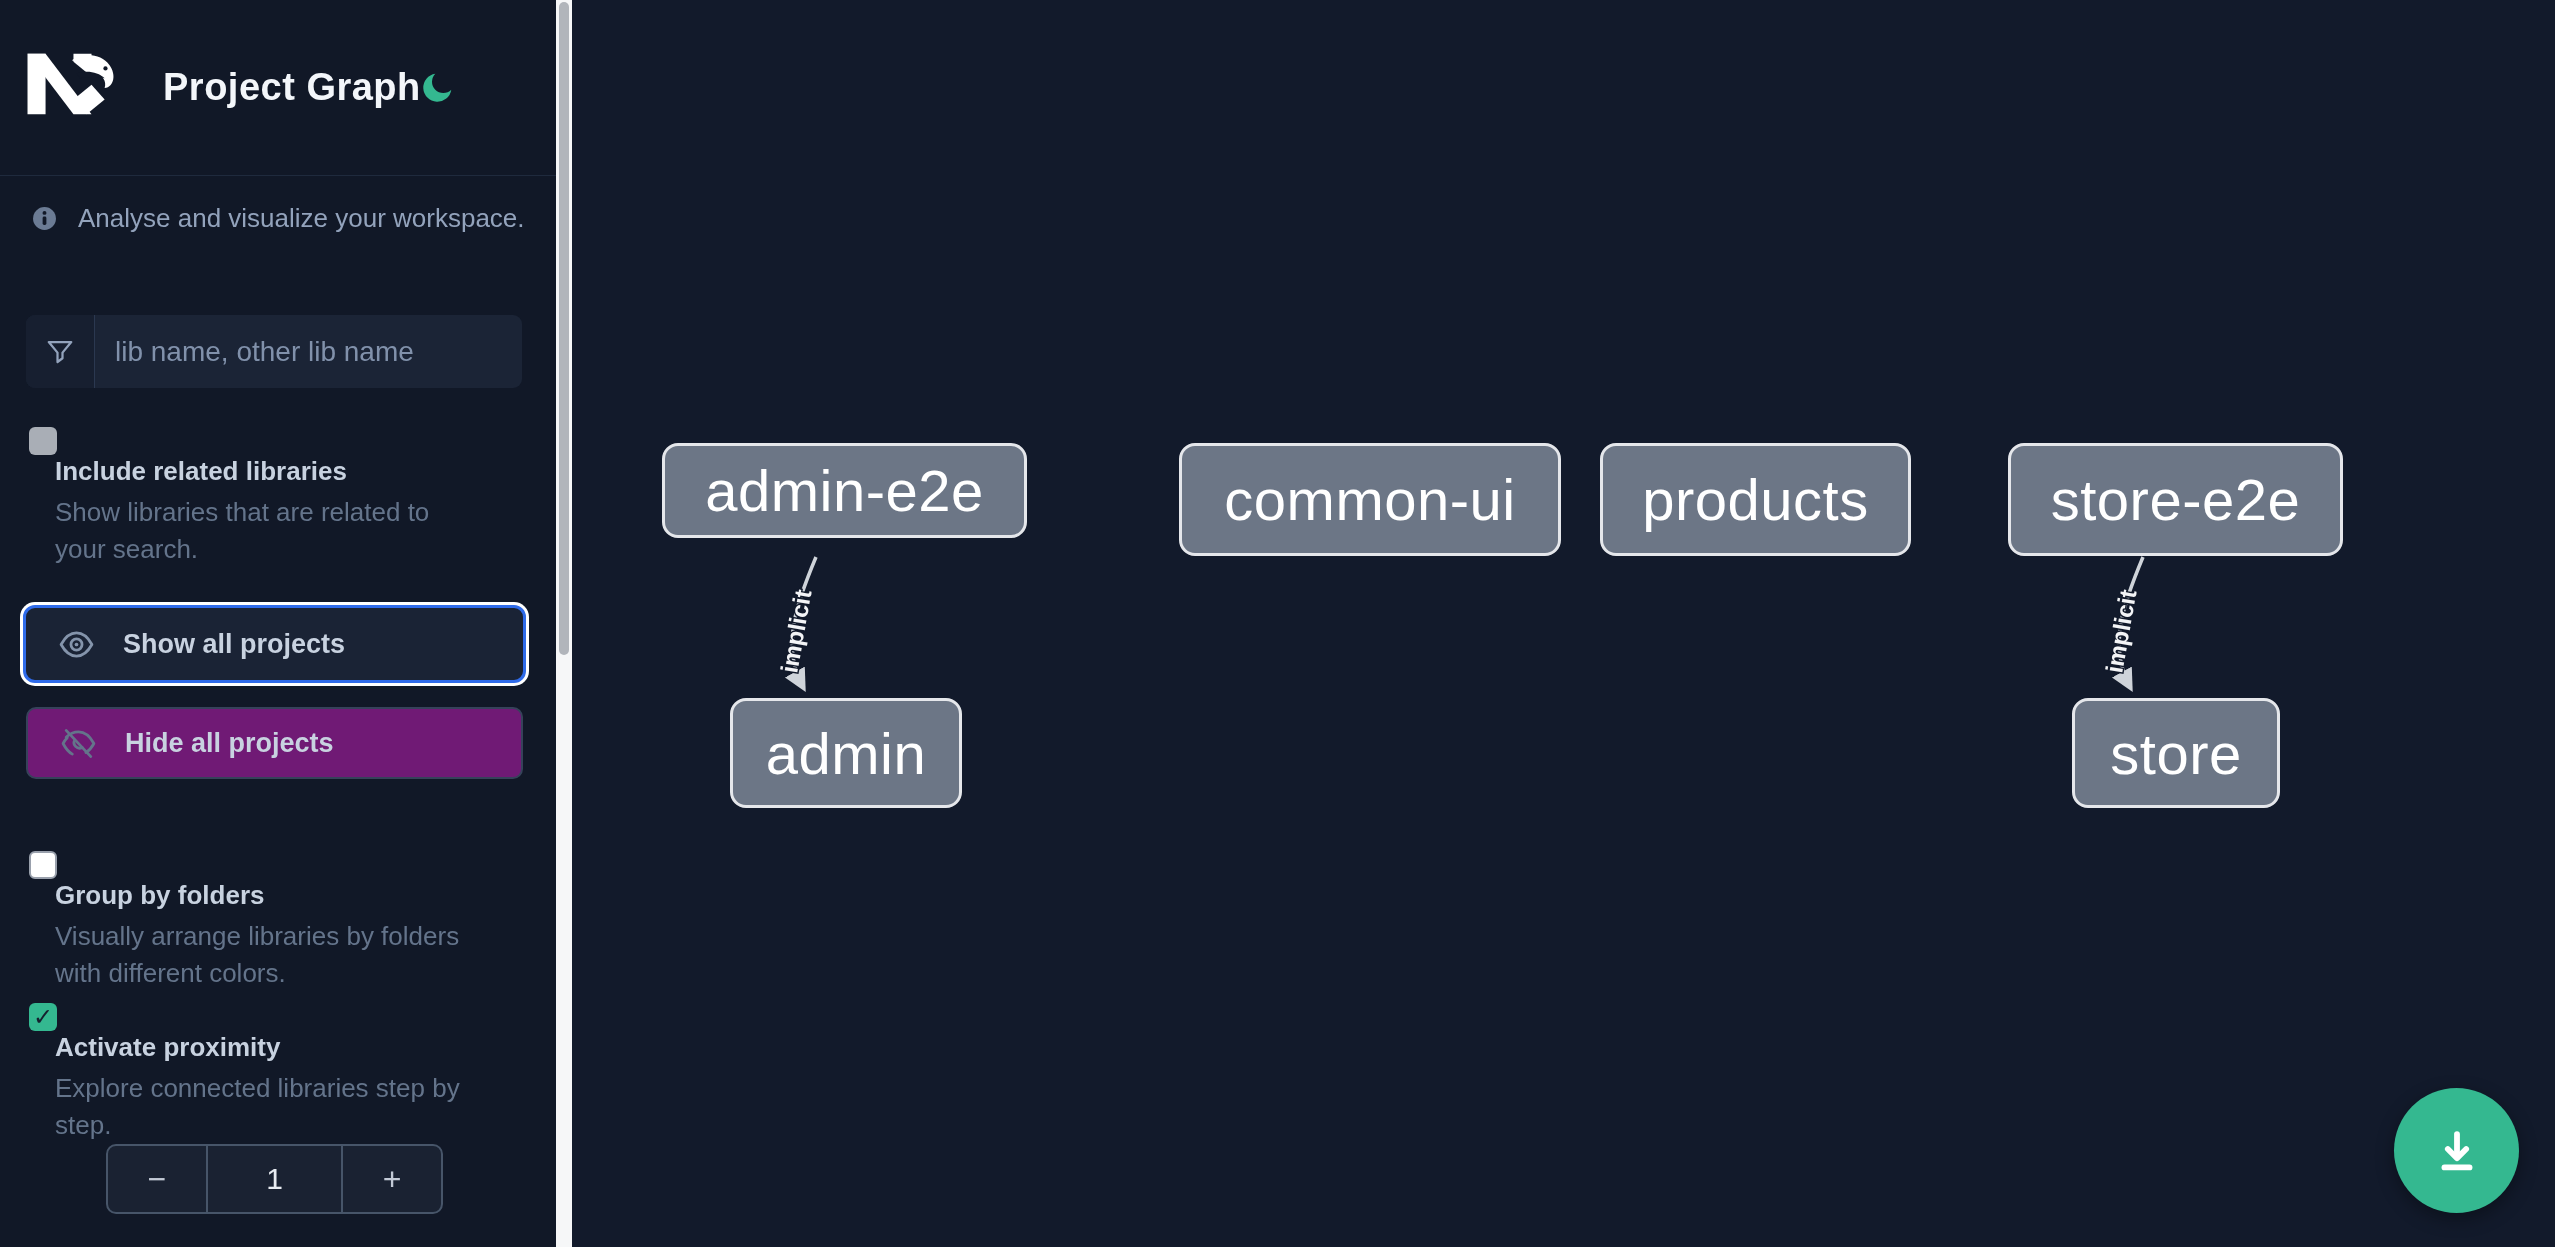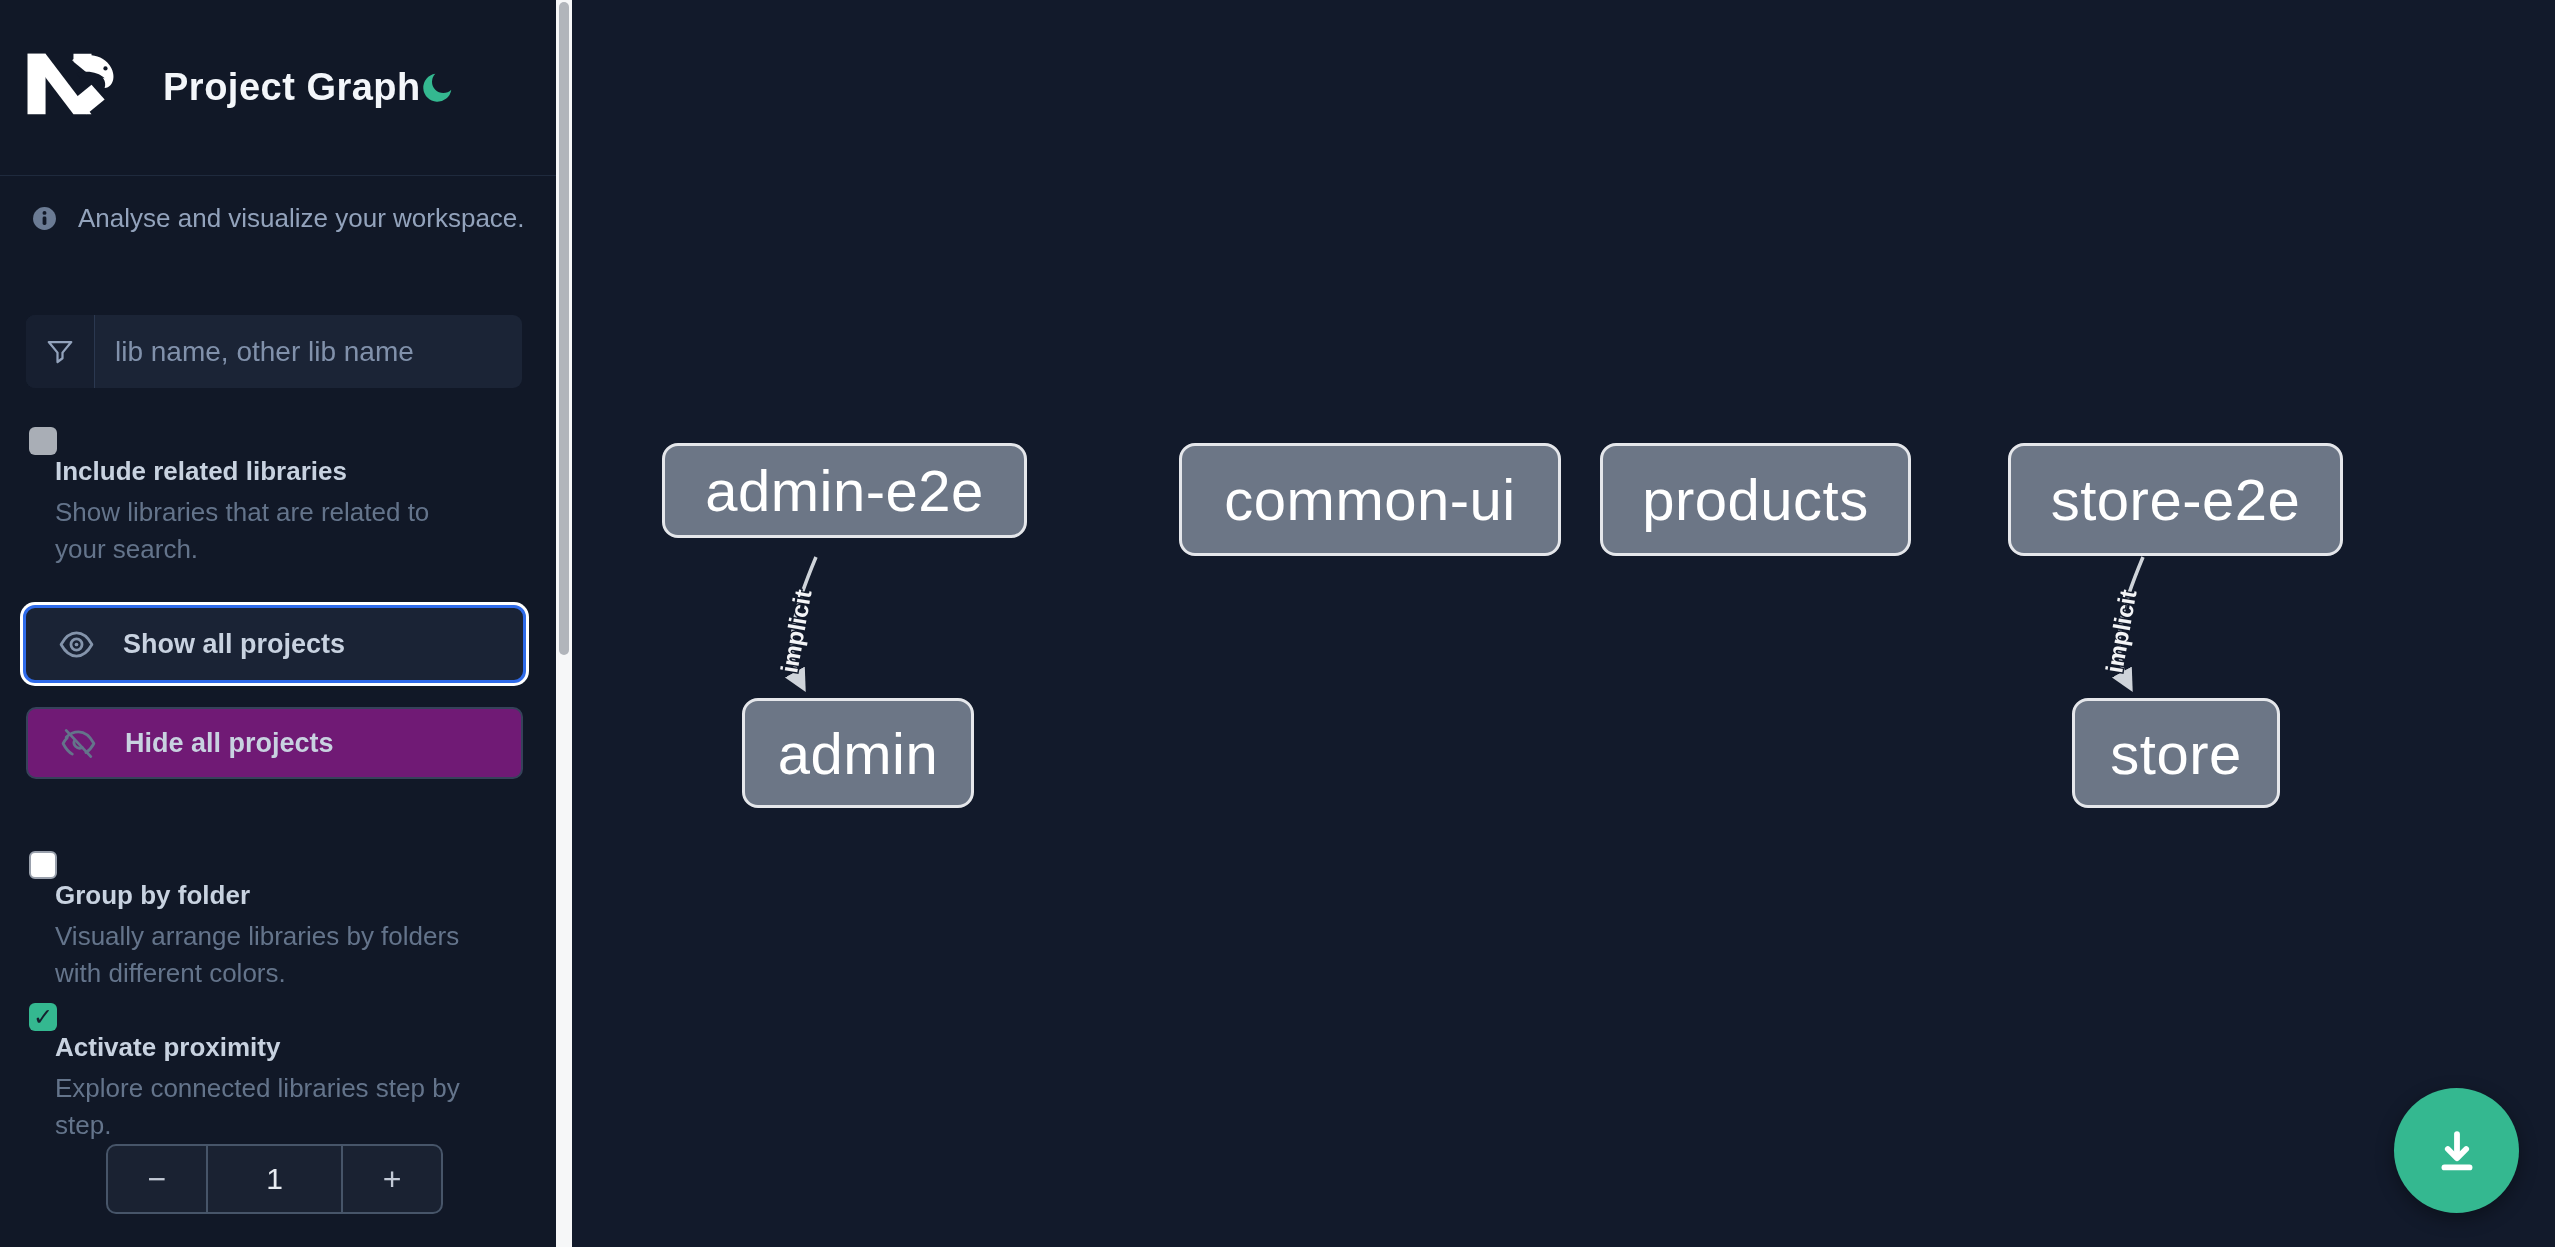--- a/index.html
+++ b/index.html
@@ -120,7 +120,7 @@
   .n-common-ui { left: 1179px; top: 443px; width: 382px; height: 113px; }
   .n-products  { left: 1600px; top: 443px; width: 311px; height: 113px; }
   .n-store-e2e { left: 2008px; top: 443px; width: 335px; height: 113px; }
-  .n-admin     { left: 730px;  top: 698px; width: 232px; height: 110px; margin-left: 12px; }
+  .n-admin     { left: 730px;  top: 698px; width: 232px; height: 110px; }
   .n-store     { left: 2072px; top: 698px; width: 208px; height: 110px; }
 
   .fab {

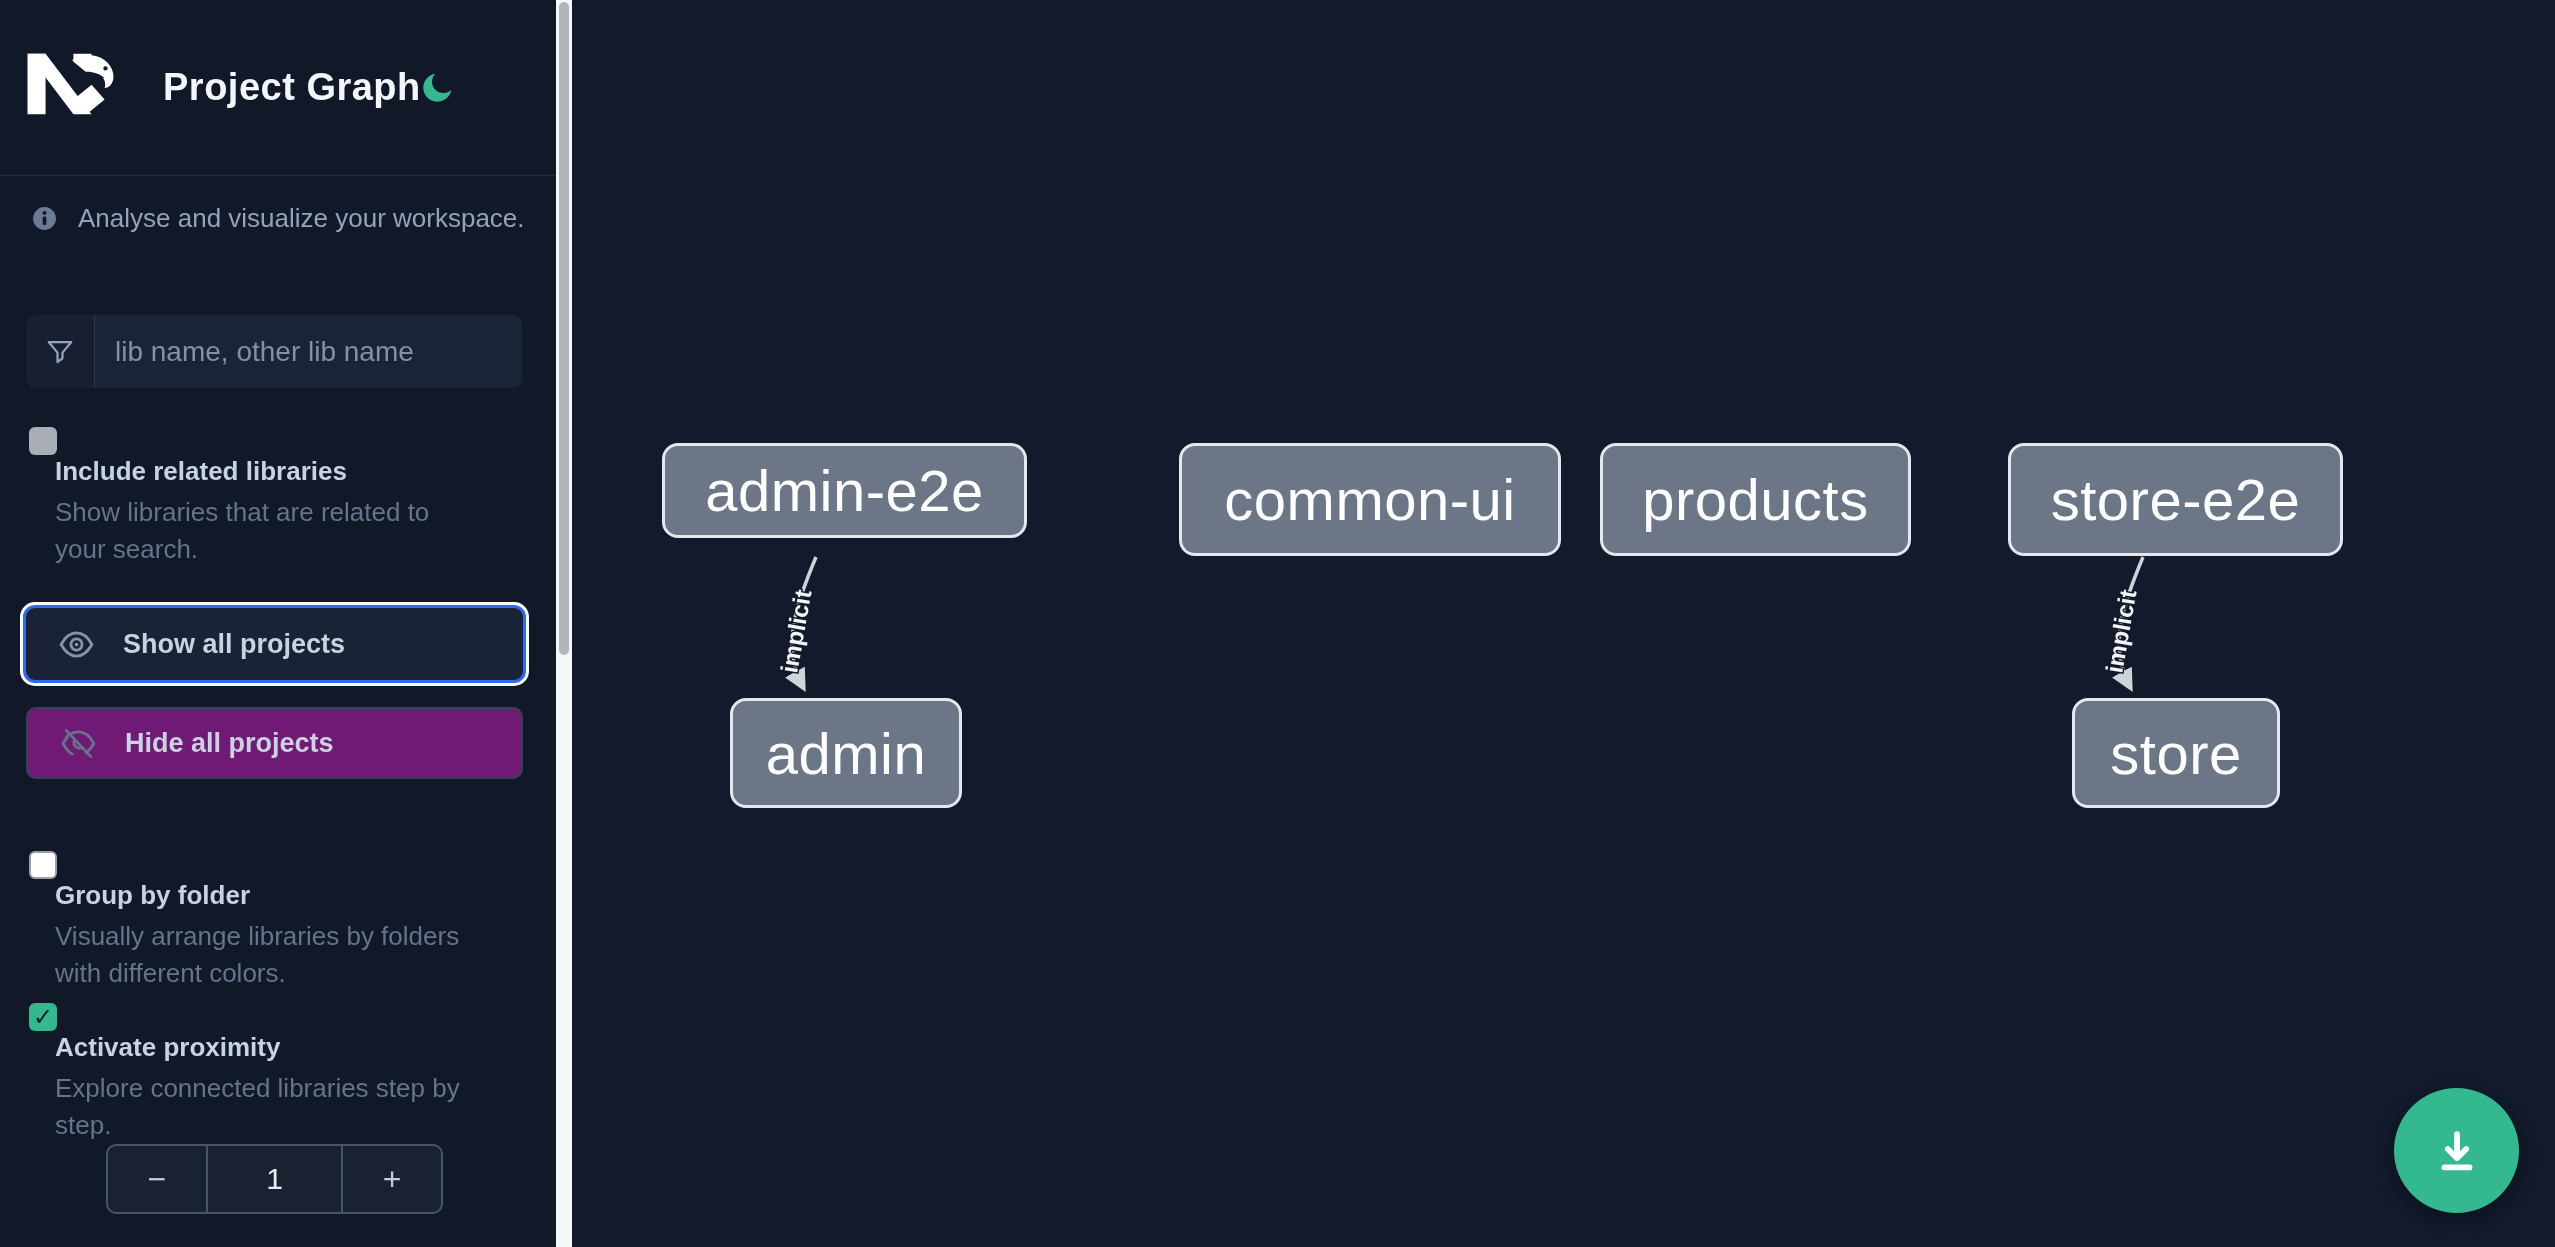--- a/index.html
+++ b/index.html
@@ -201,7 +201,7 @@
   <div class="cb-row row-group">
     <span class="cb-box cb-white"></span>
     <div class="cb-texts">
-      <div class="cb-label">Group by folder</div>
+      <div class="cb-label">Group by folders</div>
       <div class="cb-desc">Visually arrange libraries by folders with different colors.</div>
     </div>
   </div>

